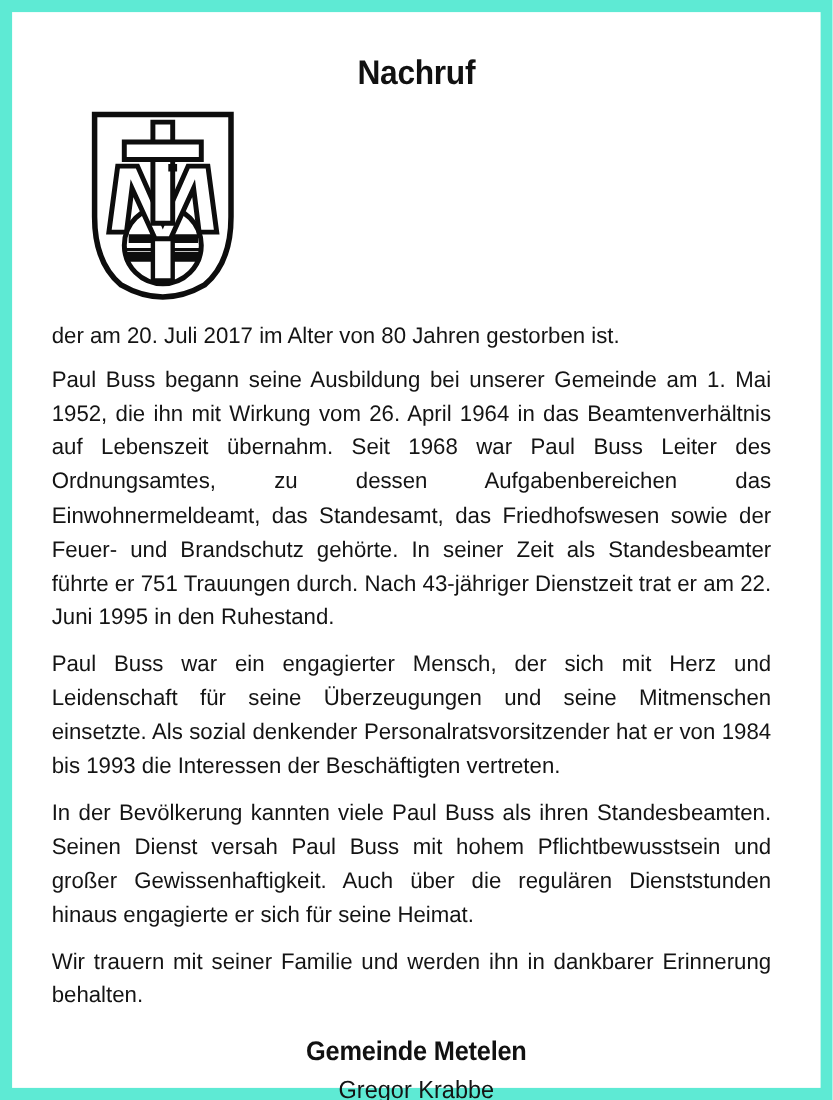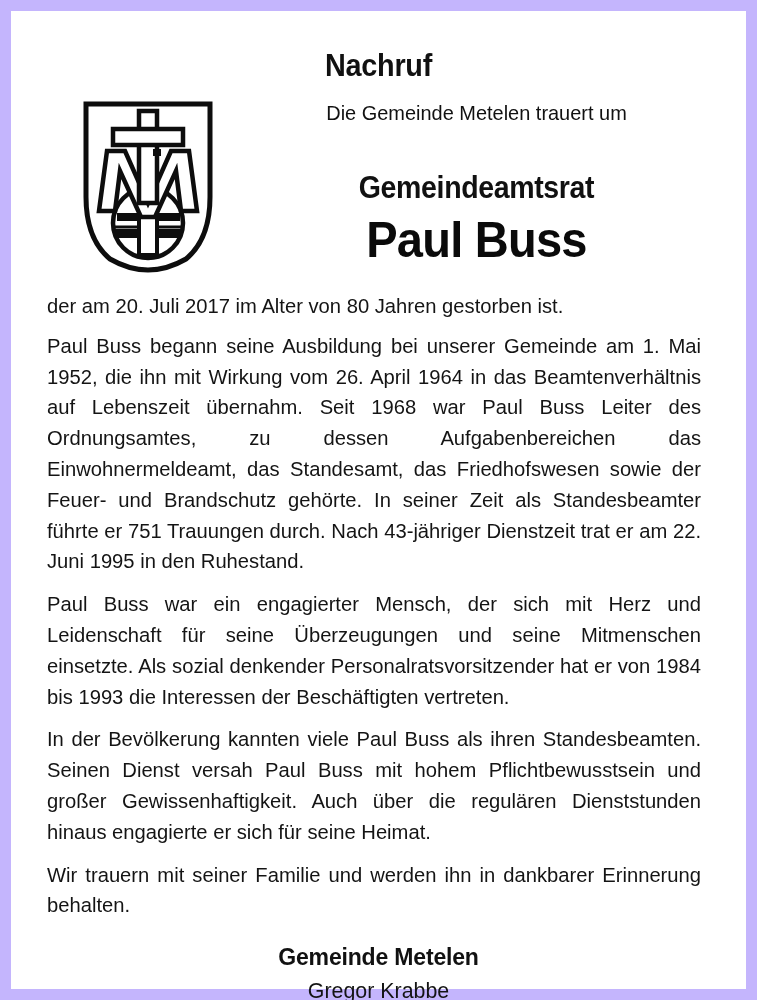--- a/index.html
+++ b/index.html
@@ -13,7 +13,7 @@
     position: relative;
     width: 757px;
     height: 1000px;
-    background: #c4b5fd;
+    background: #5eead4;
     box-sizing: border-box;
     overflow: hidden;
     font-family: "Liberation Sans", sans-serif;

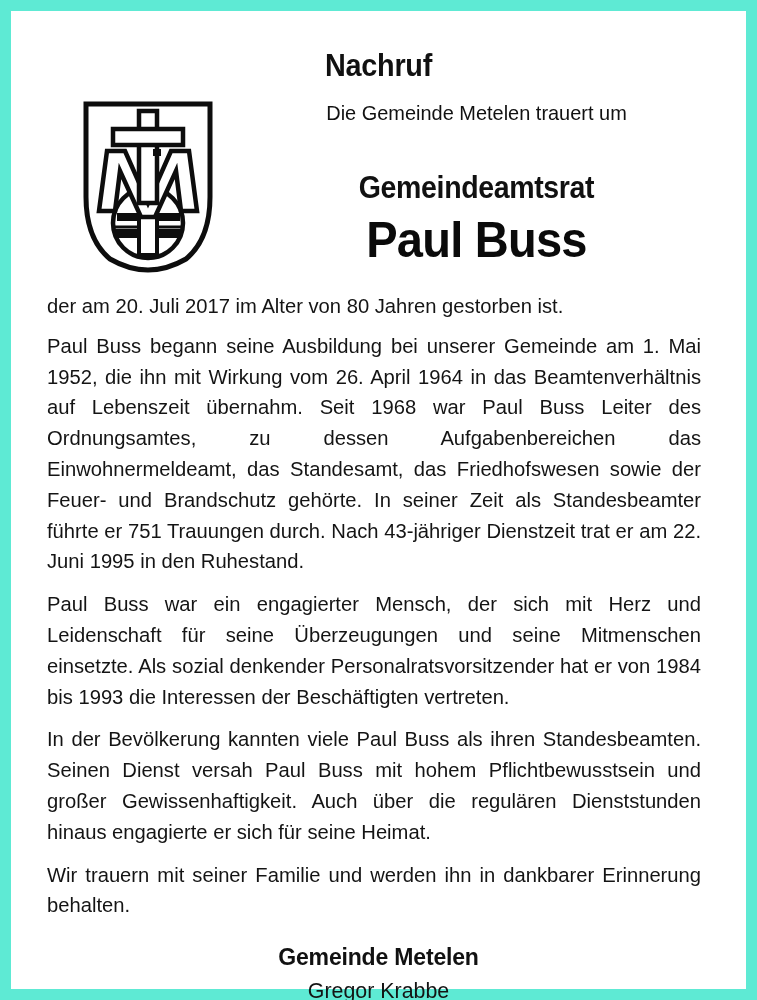--- a/index.html
+++ b/index.html
@@ -208,11 +208,6 @@
           </svg>
         </div>
 
-        <div class="header-text">
-          <div class="subtitle">Die Gemeinde Metelen trauert um</div>
-          <div class="role">Gemeindeamtsrat</div>
-          <div class="deceased-name">Paul Buss</div>
-        </div>
 
       </div>
 

